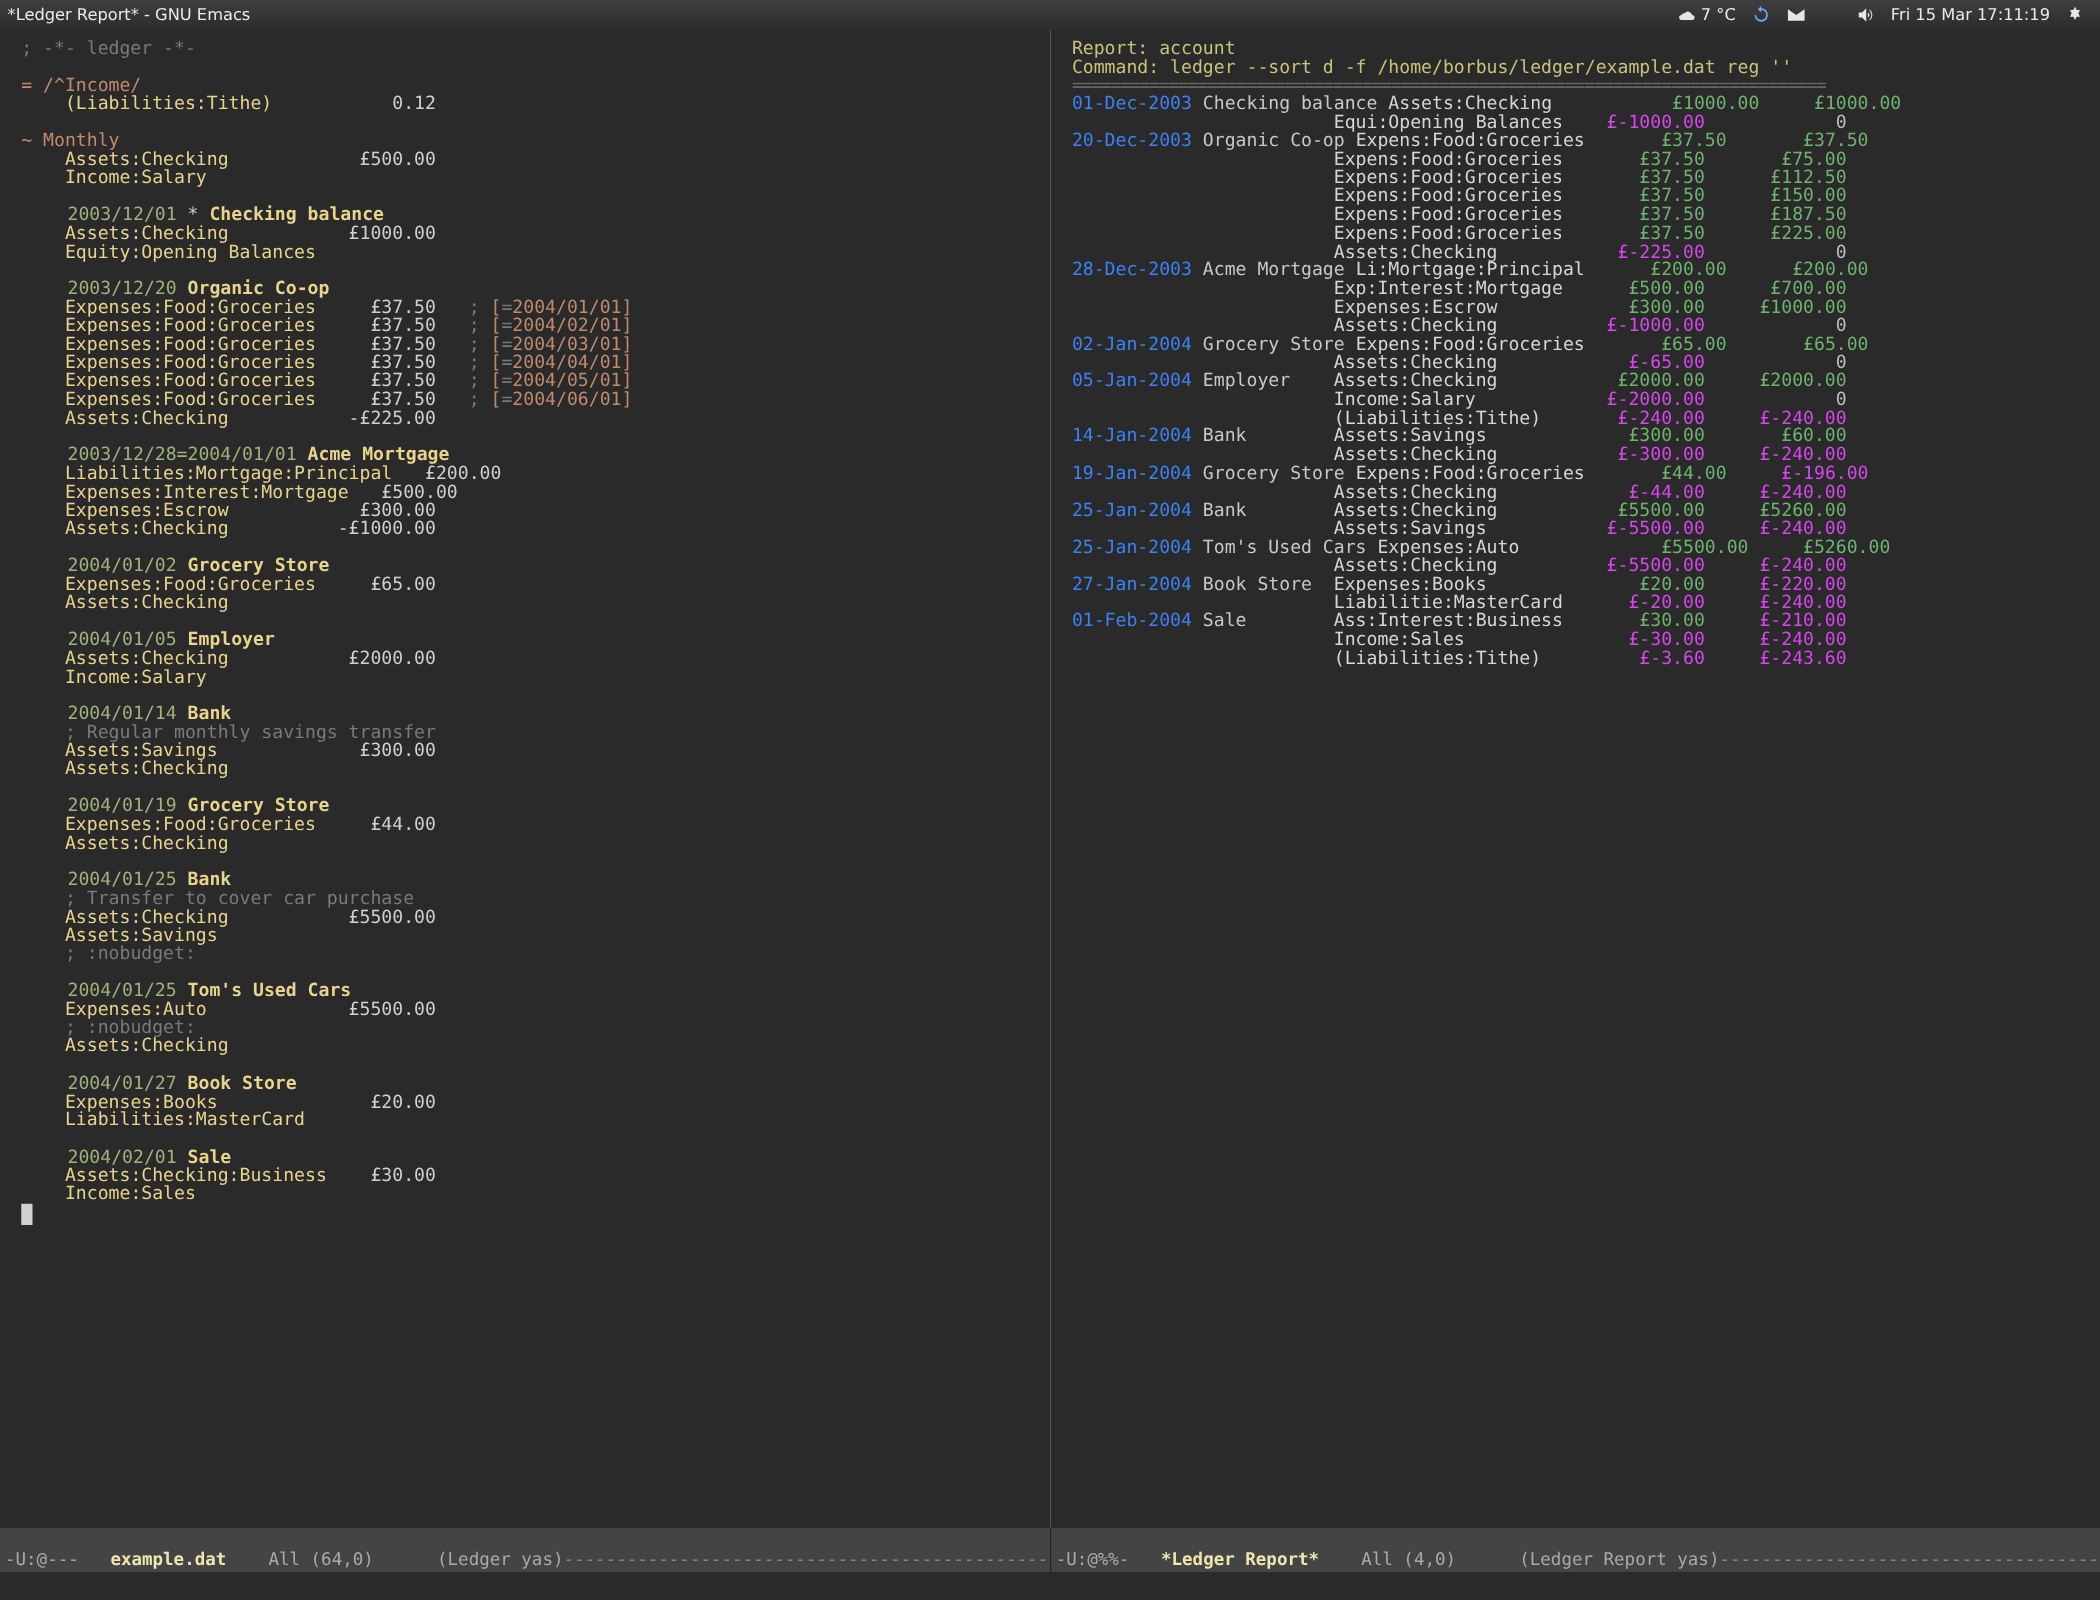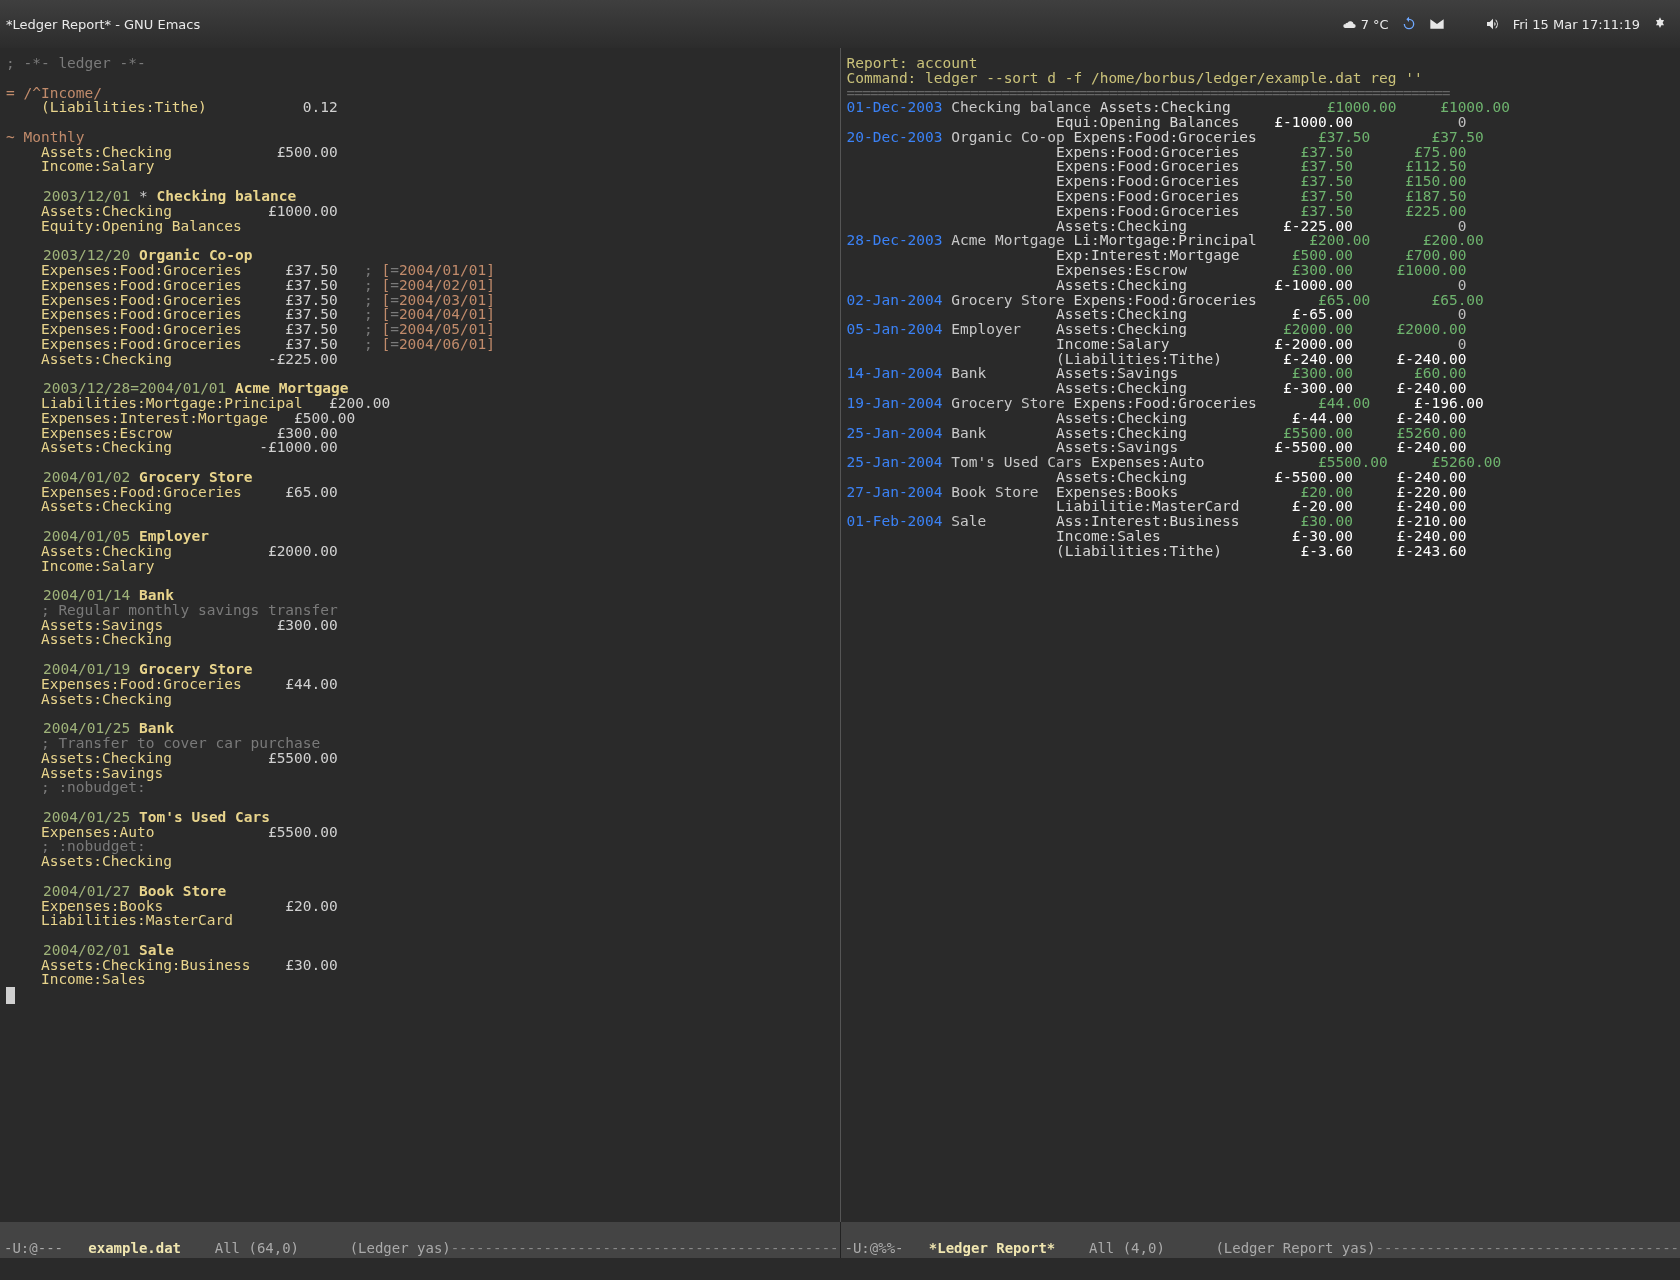--- a/index.html
+++ b/index.html
@@ -24,7 +24,7 @@
     background: linear-gradient(#3f3f3f, #2c2c2c);
     display: flex;
     align-items: center;
-    padding: 12px 6px;
+    padding: 0 6px;
     color: #eaeaea;
     font-family: "DejaVu Sans", sans-serif;
     font-size: 13px;

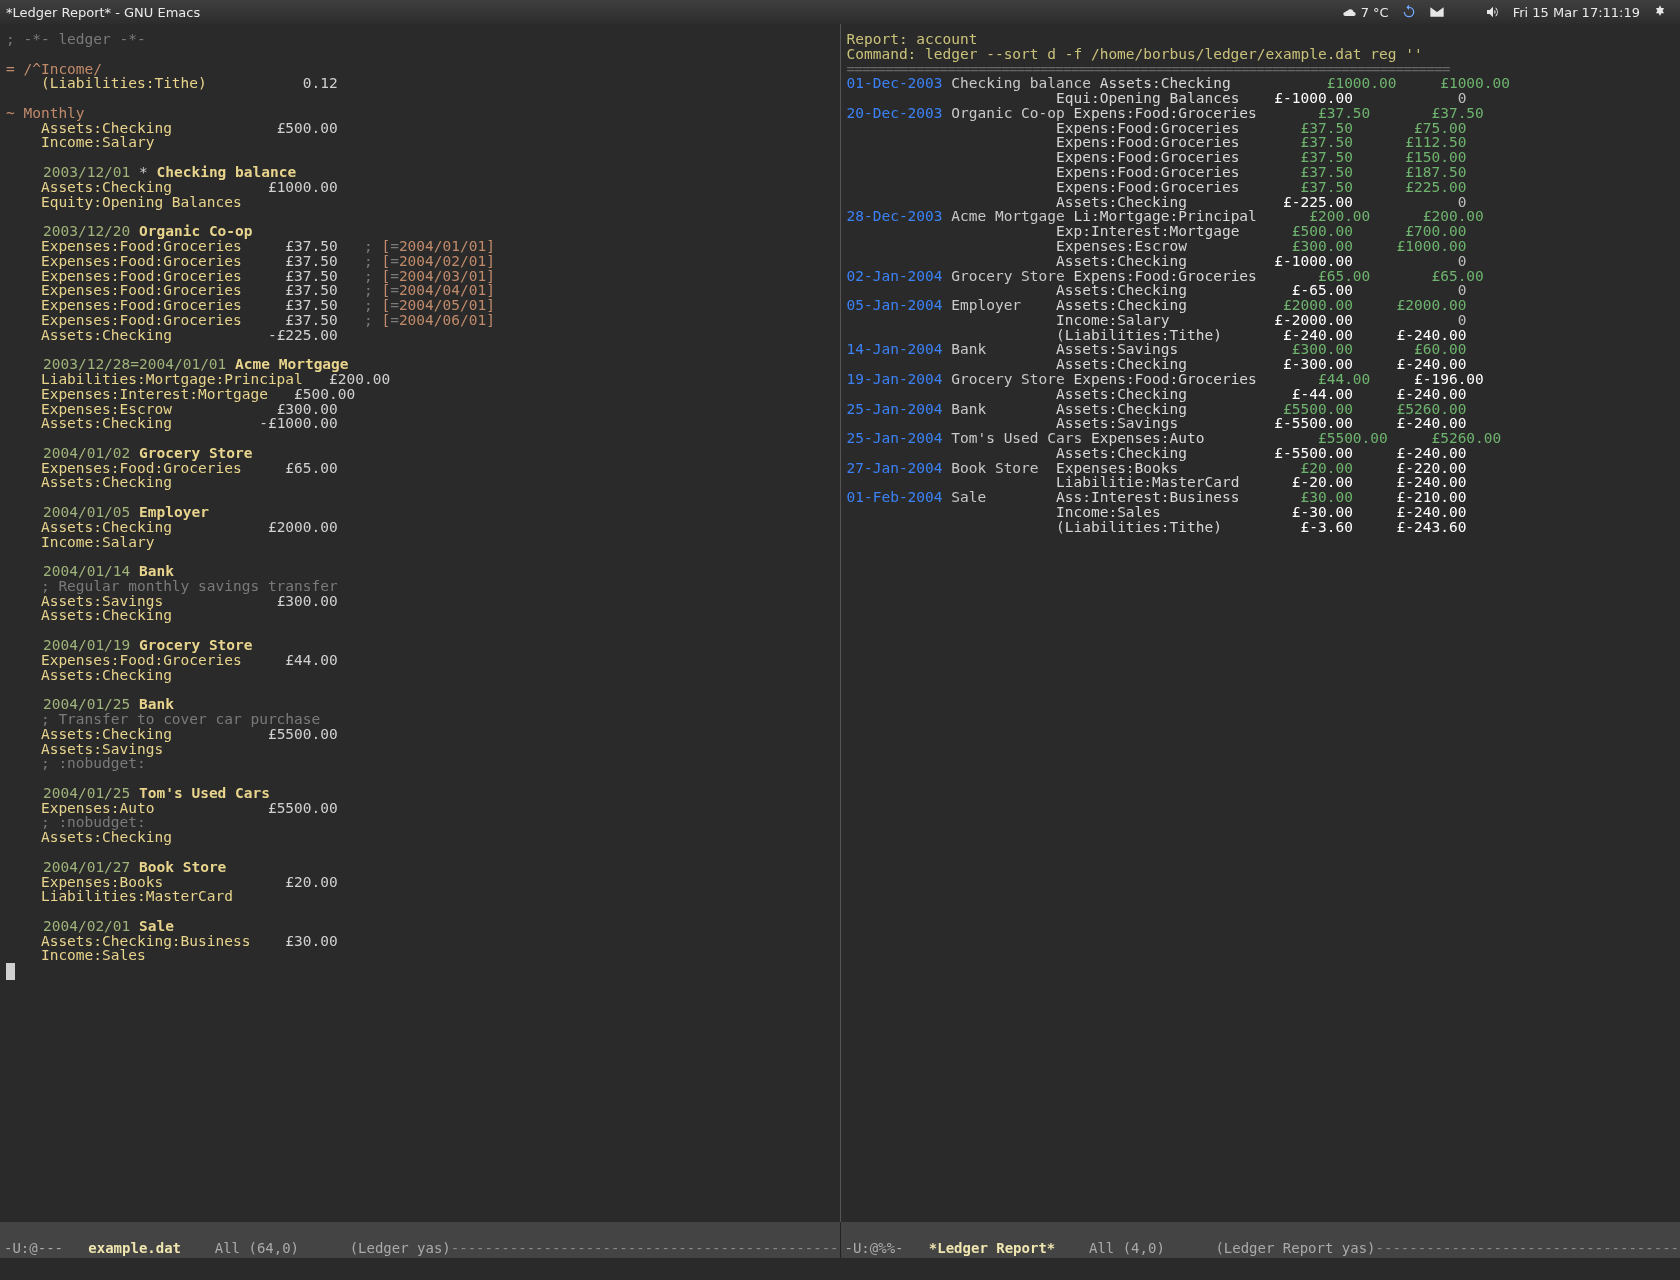--- a/index.html
+++ b/index.html
@@ -44,7 +44,7 @@
   .pane {
     flex: 1;
     background: #2a2a2a;
-    padding: 8px 10px 4px 6px;
+    padding: 8px 10px 4px 17px;
     position: relative;
     overflow: hidden;
   }

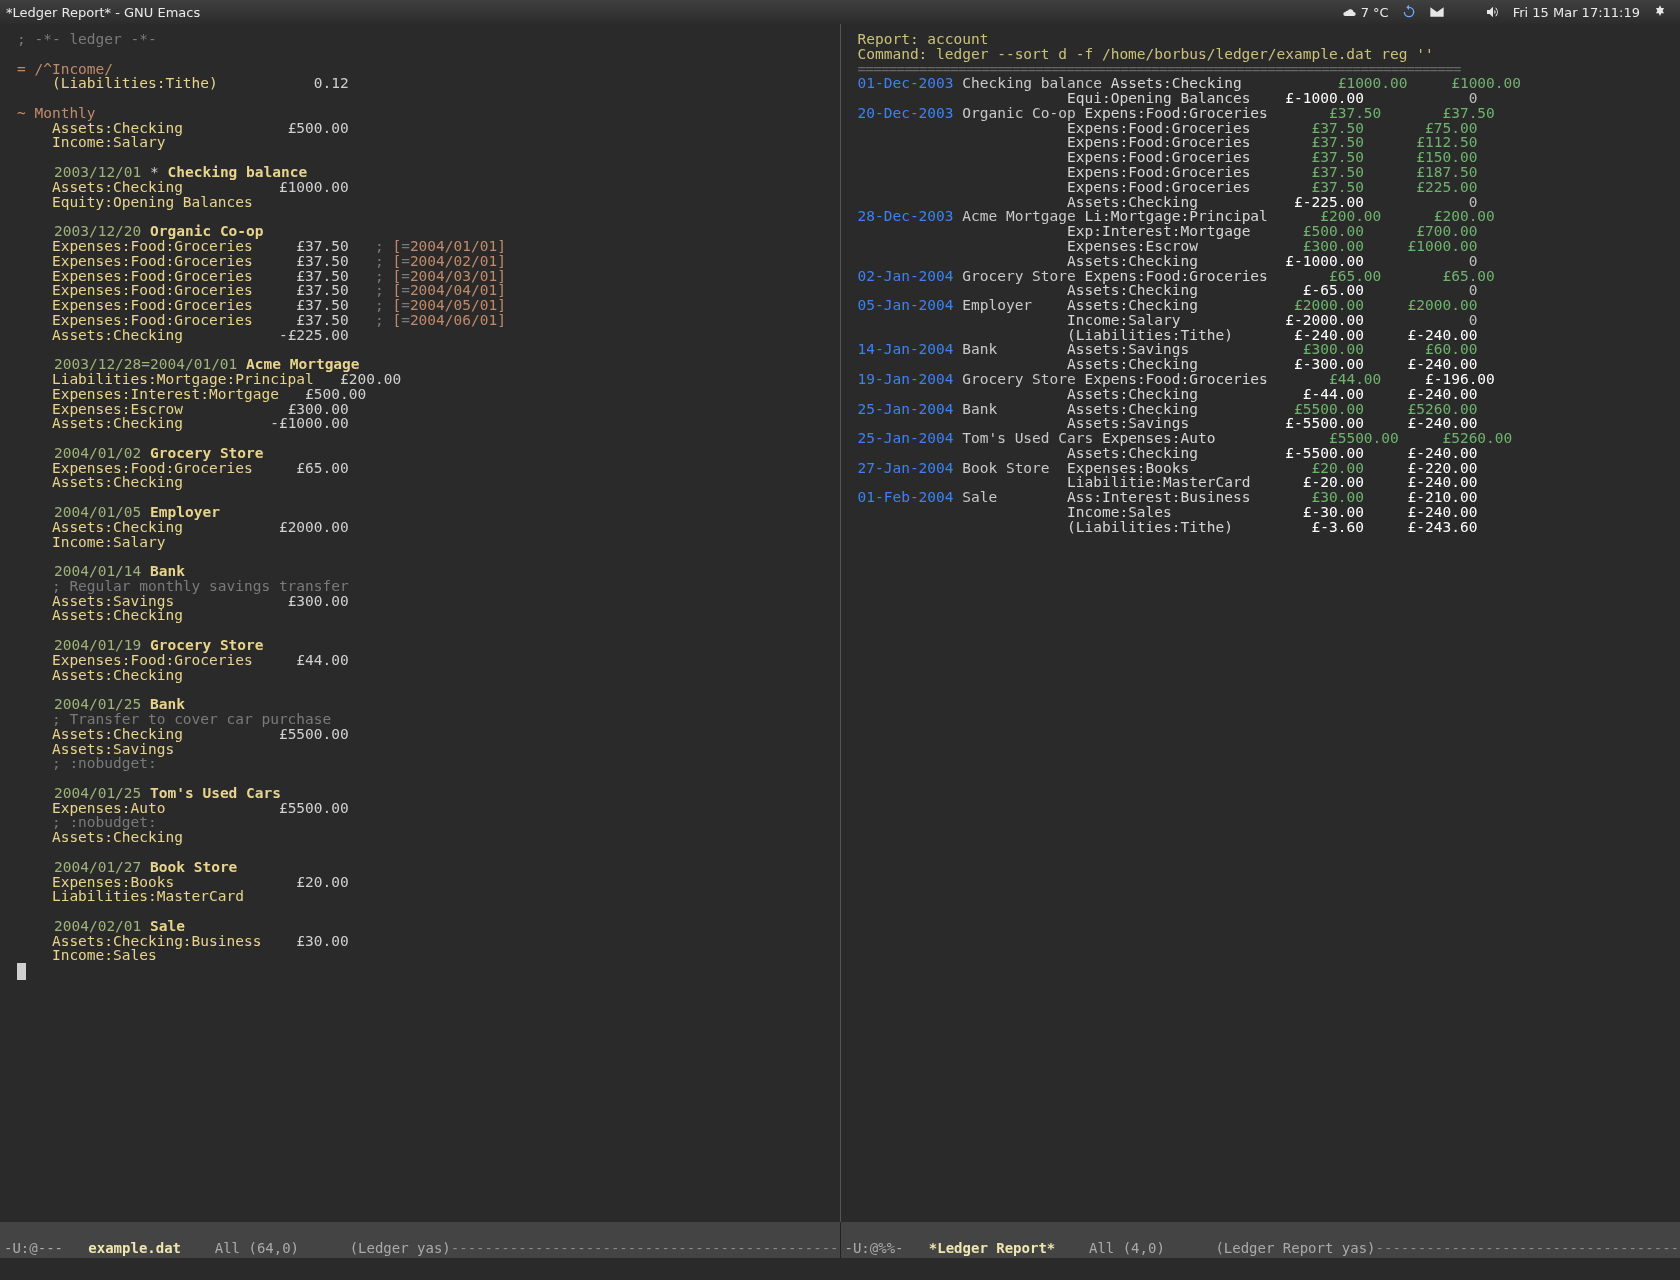--- a/index.html
+++ b/index.html
@@ -68,7 +68,7 @@
   .hl    { color: #c8c8c8; }
   .racc  { color: #d6d6d6; }
   .pos   { color: #6eb36e; }
-  .neg   { color: #ffffff; }
+  .neg   { color: #d946ef; }
   .zro   { color: #bfbfbf; }
   .rdate { color: #3b82f6; }
   .rule  { color: #666; letter-spacing: -1px; }

